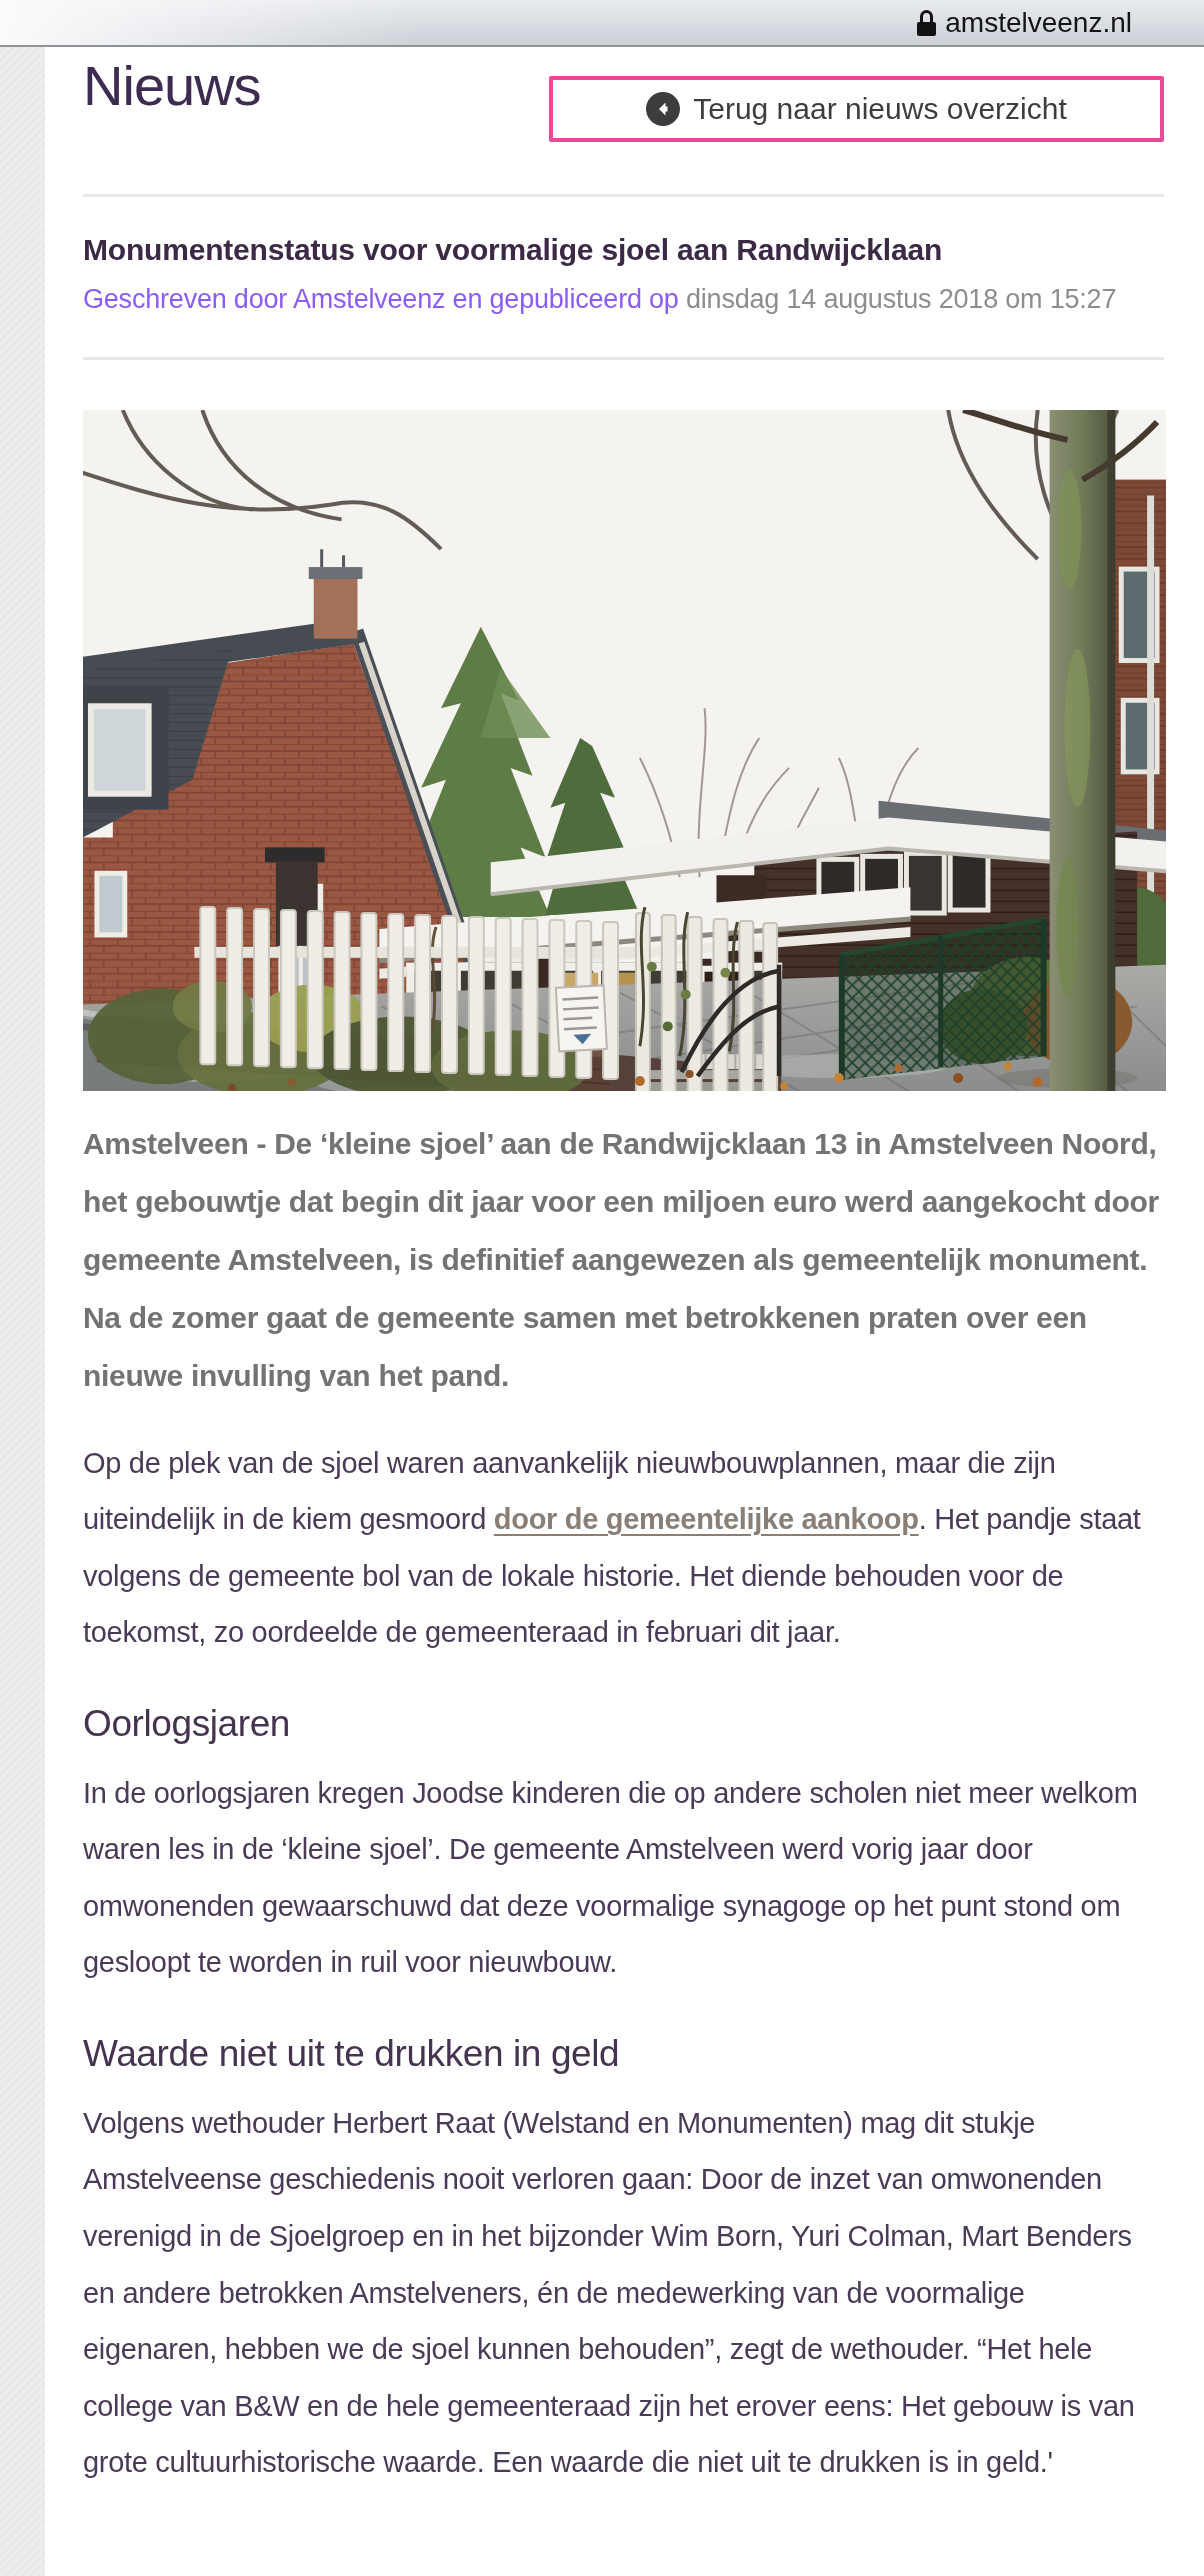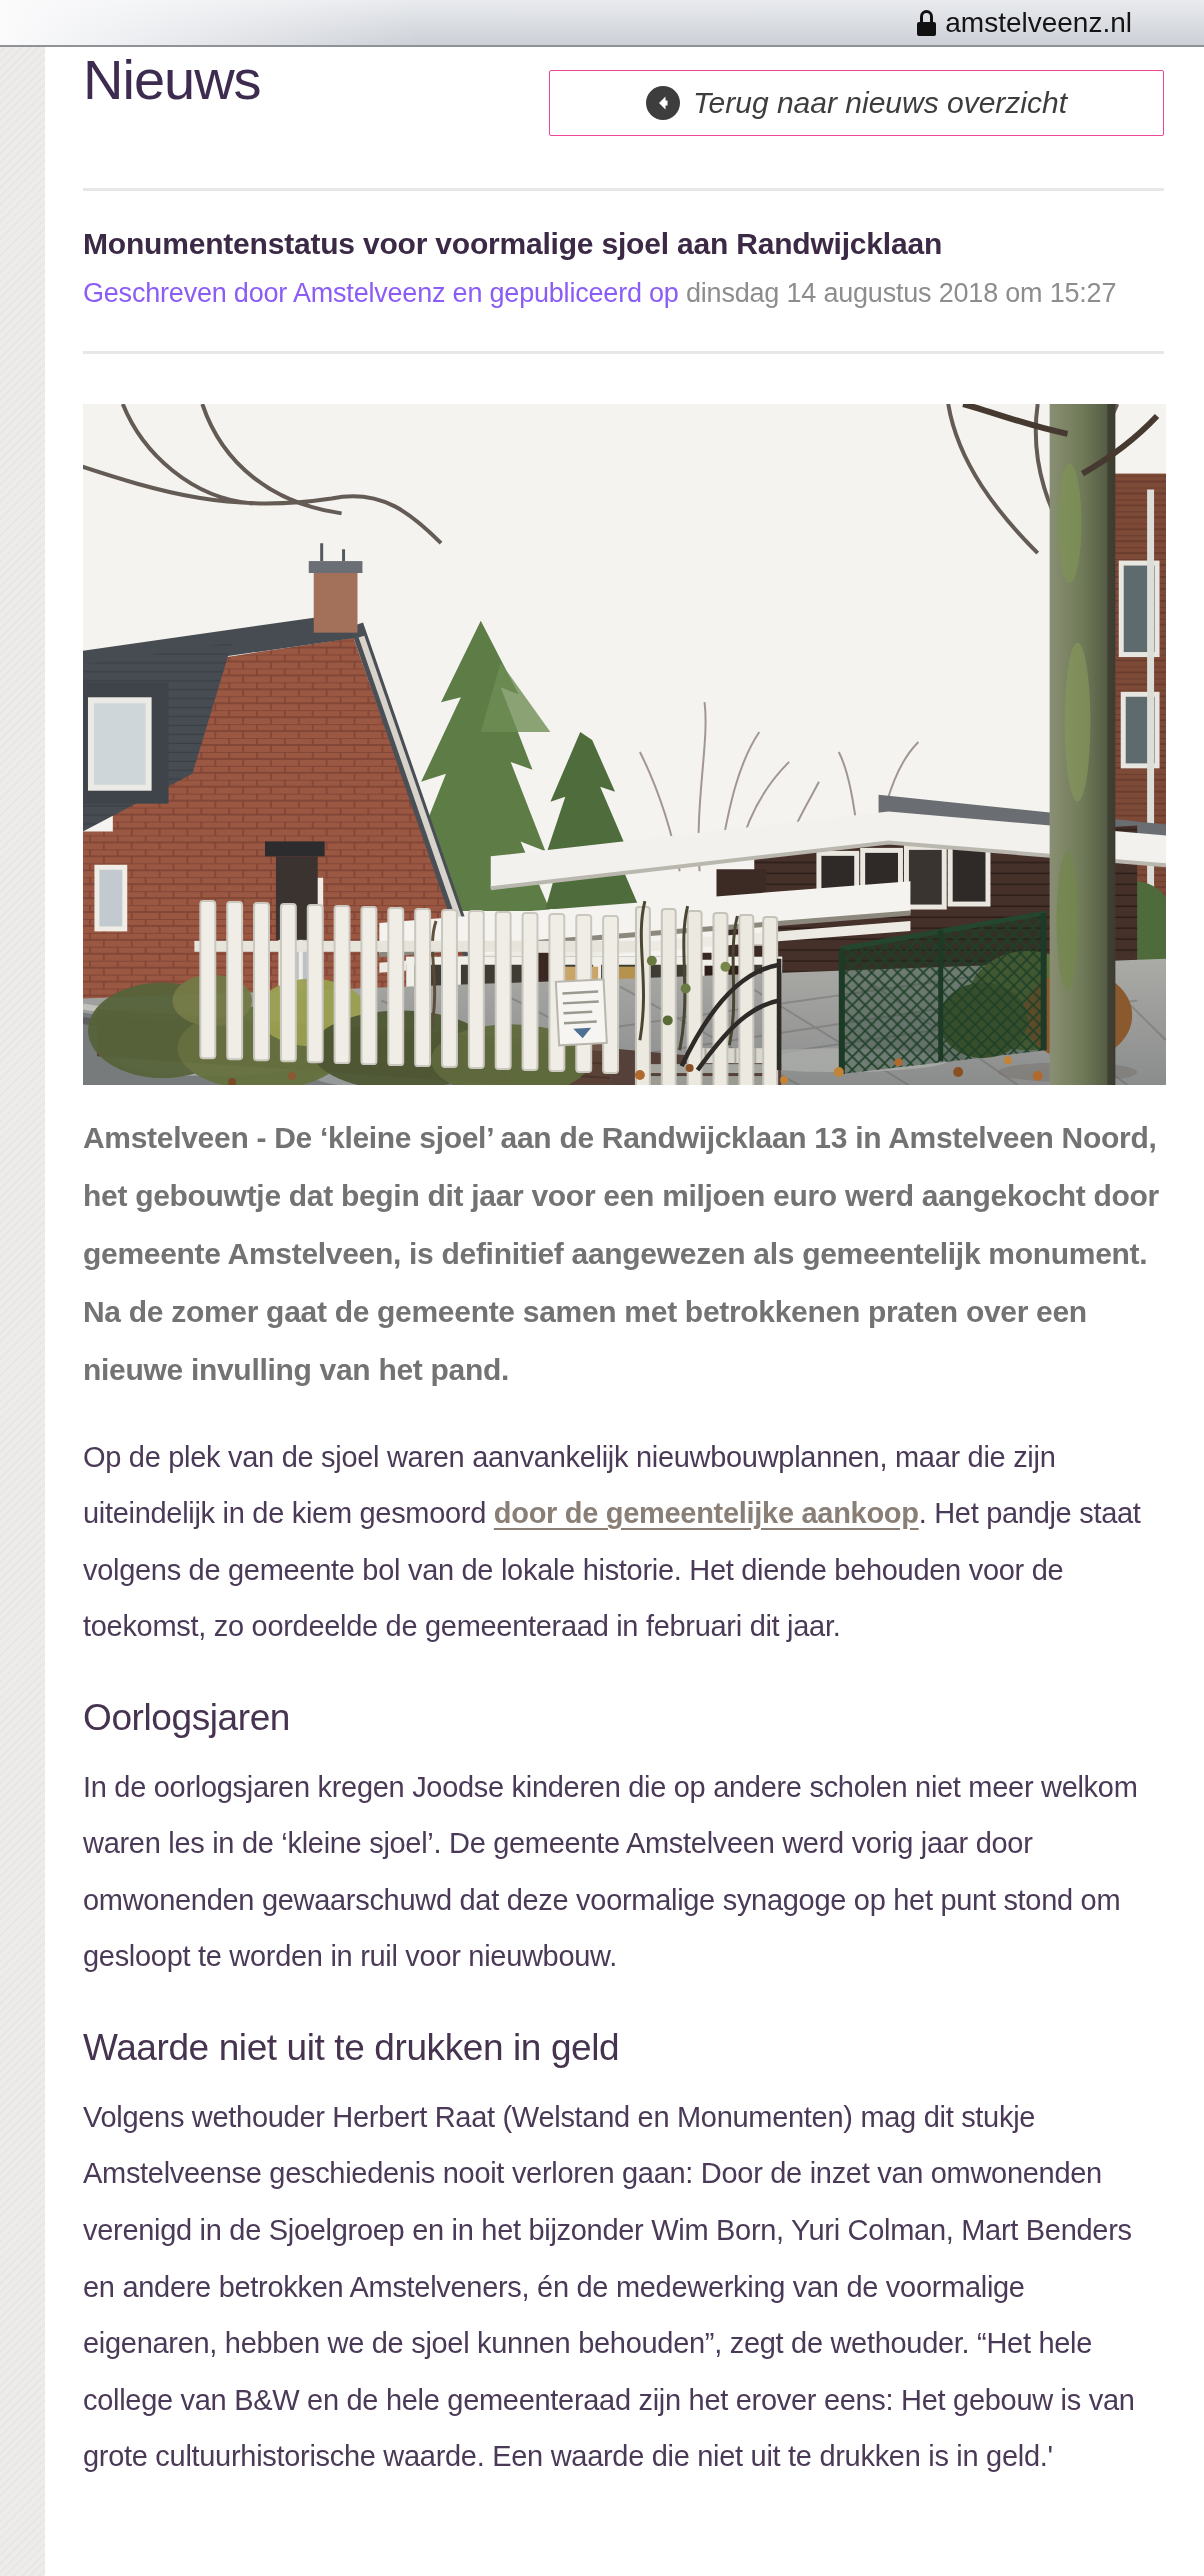--- a/index.html
+++ b/index.html
@@ -35,7 +35,7 @@
   }
   .inner{padding:0 40px 0 38px;}
   
-  .header-row{display:flex;justify-content:space-between;align-items:flex-start;padding-top:2px;}
+  .header-row{display:flex;justify-content:space-between;align-items:flex-start;padding-top:8px;}
   .site-section{
     font-size:56px;font-weight:300;color:#3e2c50;letter-spacing:-1px;
     margin:0;line-height:1.1;

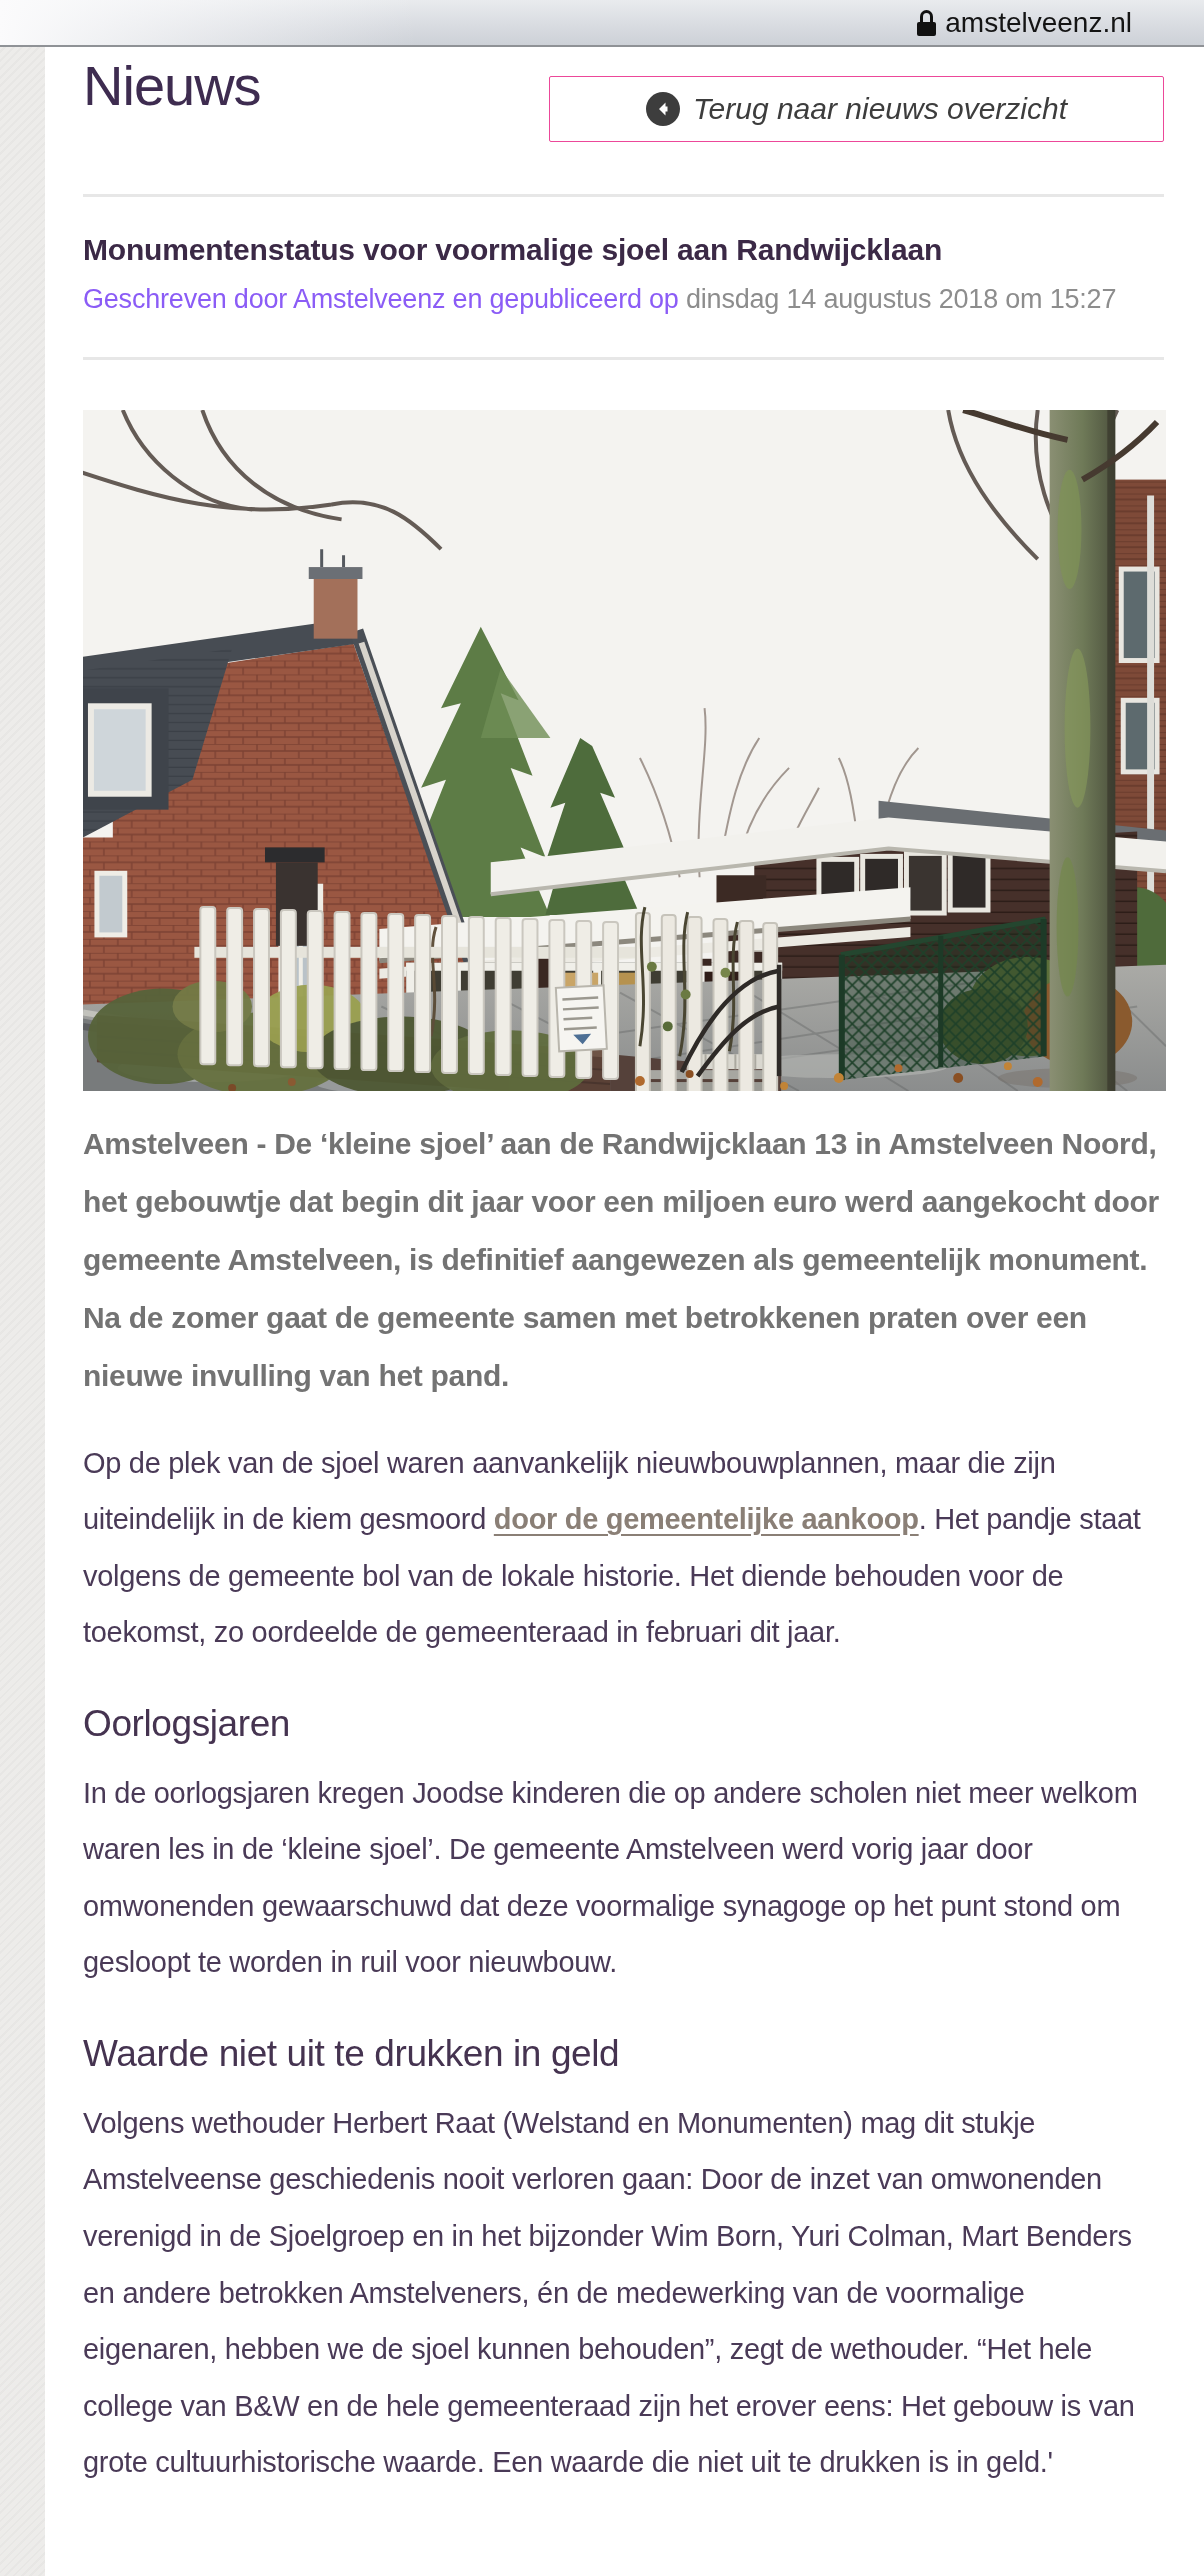--- a/index.html
+++ b/index.html
@@ -42,9 +42,9 @@
   }
   .back-btn{
     margin-top:21px;width:615px;height:66px;box-sizing:border-box;
-    border:1px solid #ec4899;background:#fff;border-radius:2px;
+    border:4px solid #ec4899;background:#fff;border-radius:2px;
     display:flex;align-items:center;justify-content:center;gap:13px;
-    font-size:30px;color:#3d3d3d;cursor:pointer;font-style:italic;
+    font-size:30px;color:#3d3d3d;cursor:pointer;
   }
   .back-circle{
     width:34px;height:34px;border-radius:50%;background:#3d3d3d;flex:0 0 auto;

